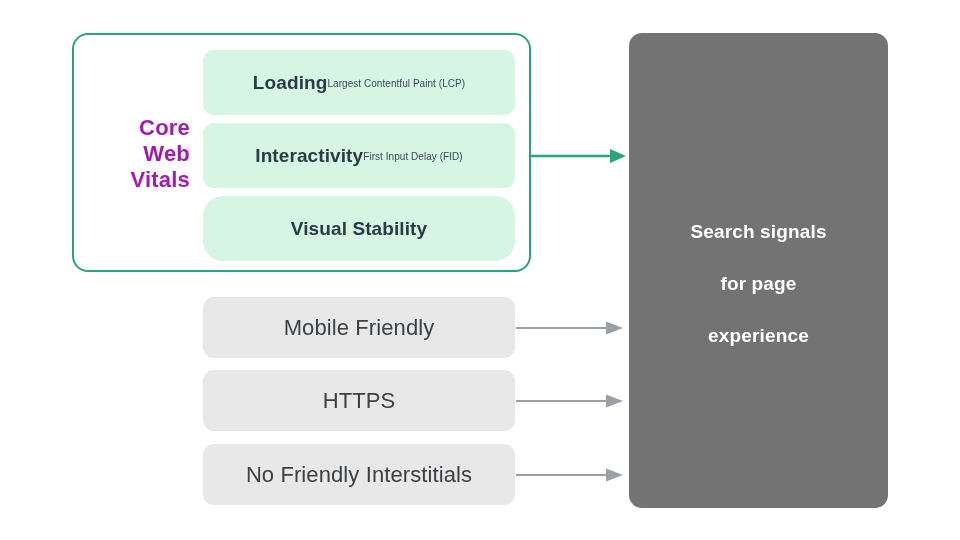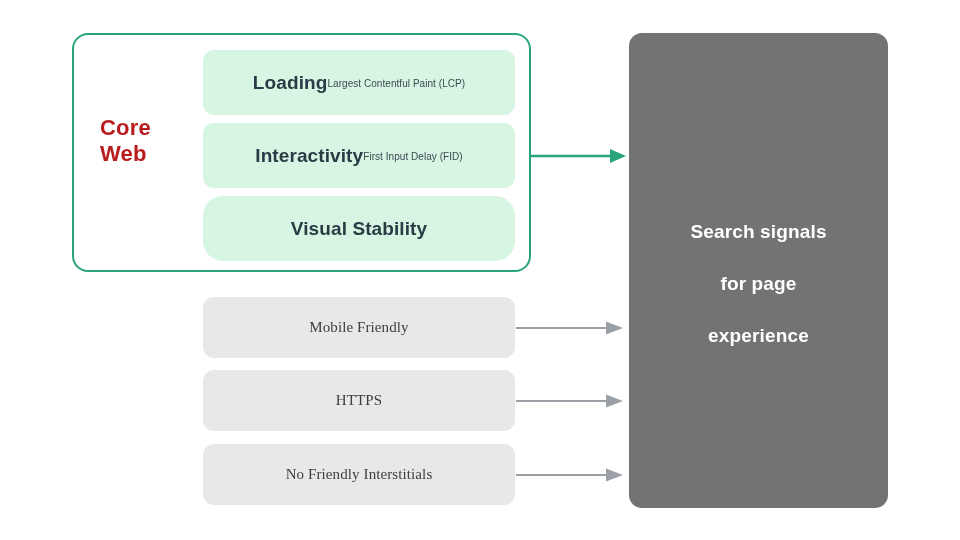--- a/index.html
+++ b/index.html
@@ -40,8 +40,8 @@
     left: 100px;
     top: 115px;
     width: 90px;
-    text-align: left;
-    color: #b91c1c;
+    text-align: right;
+    color: #a21caf;
     font-size: 22px;
     font-weight: bold;
     line-height: 26px;

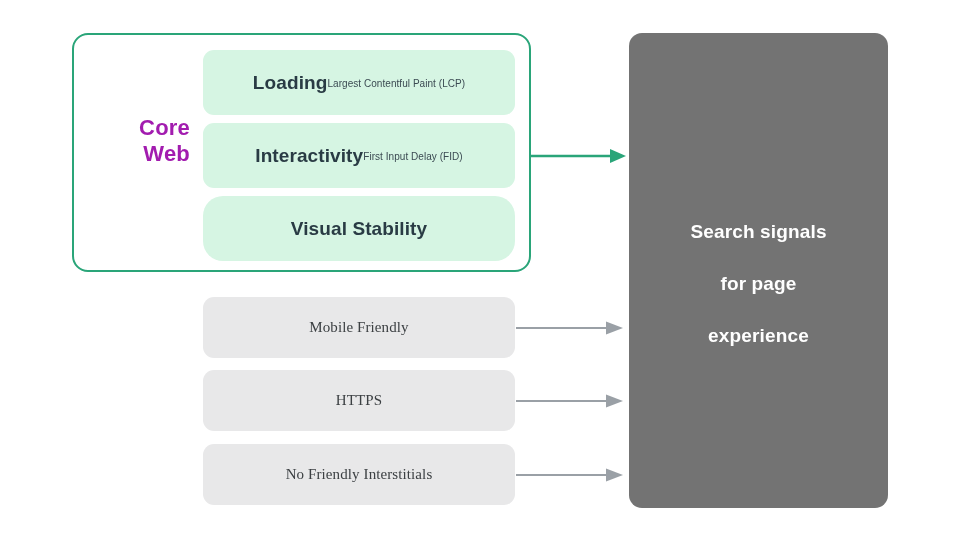--- a/index.html
+++ b/index.html
@@ -148,6 +148,7 @@
     <div id="cwv-label" style="position:absolute; left:26px; top:80px;">
       <div>Core</div>
       <div>Web</div>
+      <div>Vitals</div>
     </div>
 
     <div class="chip" id="chip-0" style="left:129px; top:15px;">

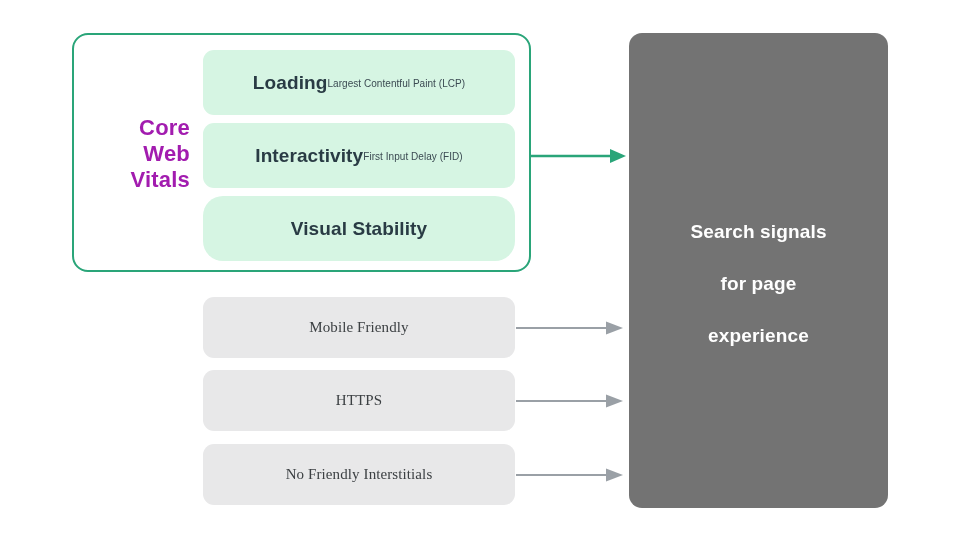--- a/index.html
+++ b/index.html
@@ -99,10 +99,9 @@
 
   .greybox-label {
     color: #3c4043;
-    font-size: 15px;
+    font-size: 22px;
     line-height: 23px;
     letter-spacing: 0.1px;
-    font-family: Liberation Serif, serif;
   }
 
   

